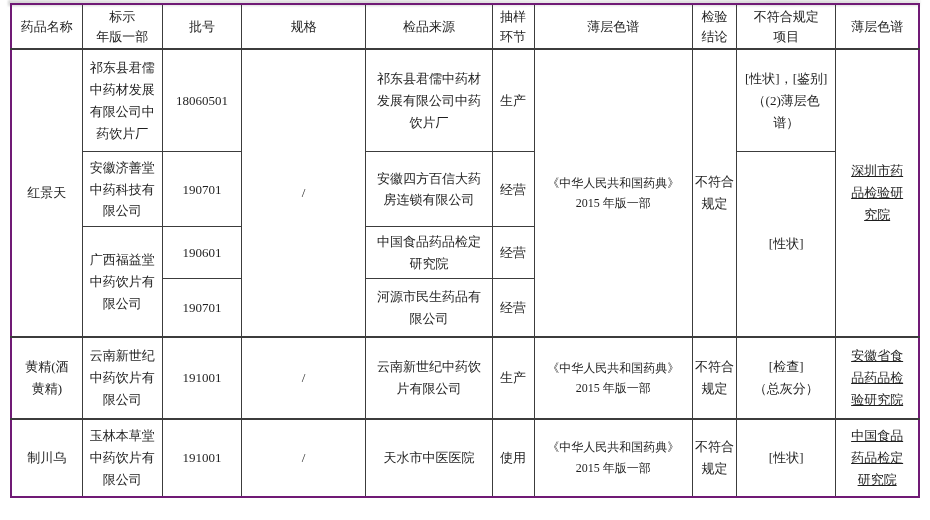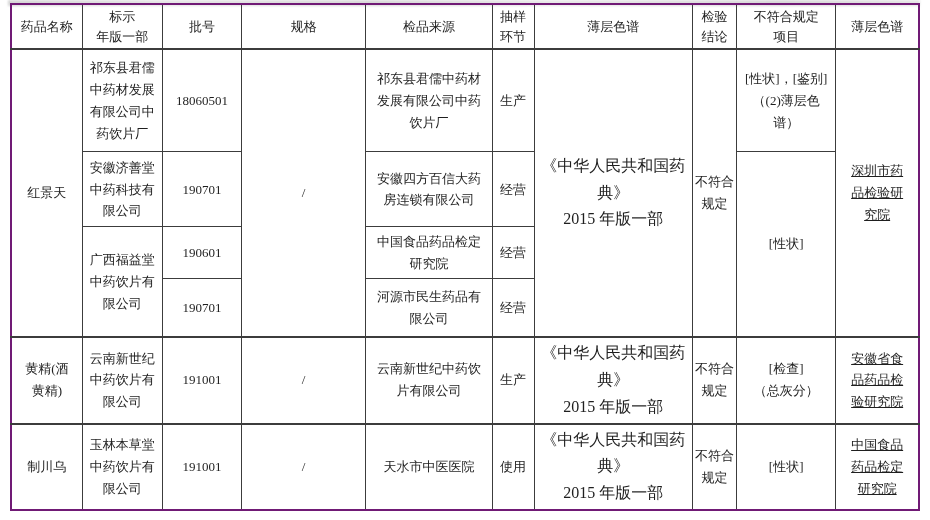--- a/index.html
+++ b/index.html
@@ -52,7 +52,7 @@
   td.c-drug{padding:2px 8px;}
   td.c-manu{padding:2px 6px;}
   td.c-src{padding:2px 10px;}
-  td.c-basis{font-size:16px;padding:2px 3px;}
+  td.c-basis{font-size:12px;padding:2px 3px;}
   td.c-concl{padding:2px 2px;}
   td.c-defect{padding:18px 4px;}
   td.c-agency{padding:2px 10px;text-decoration:underline;}

